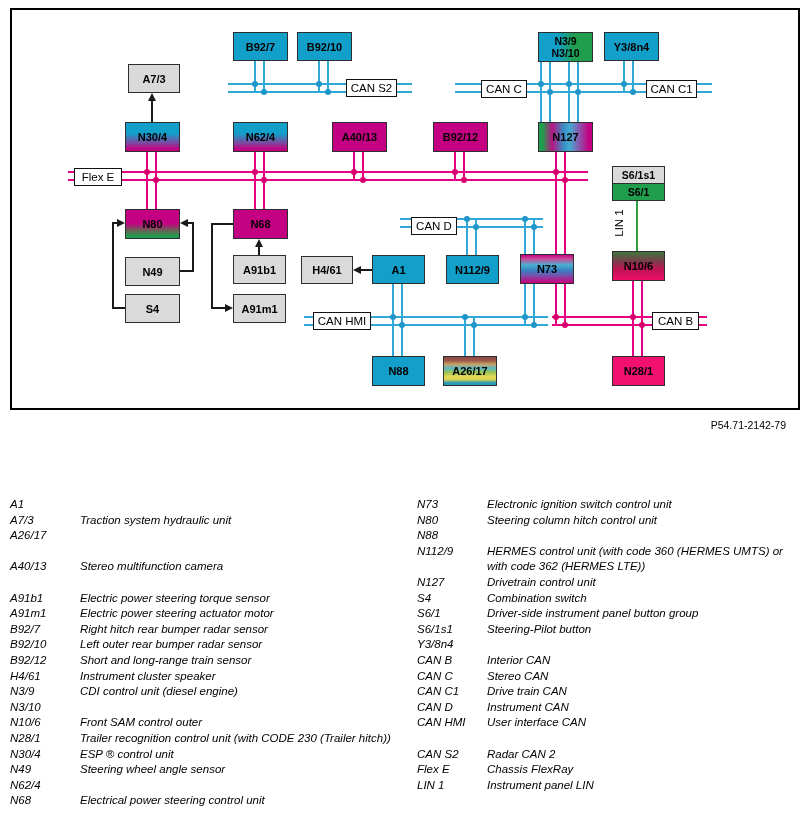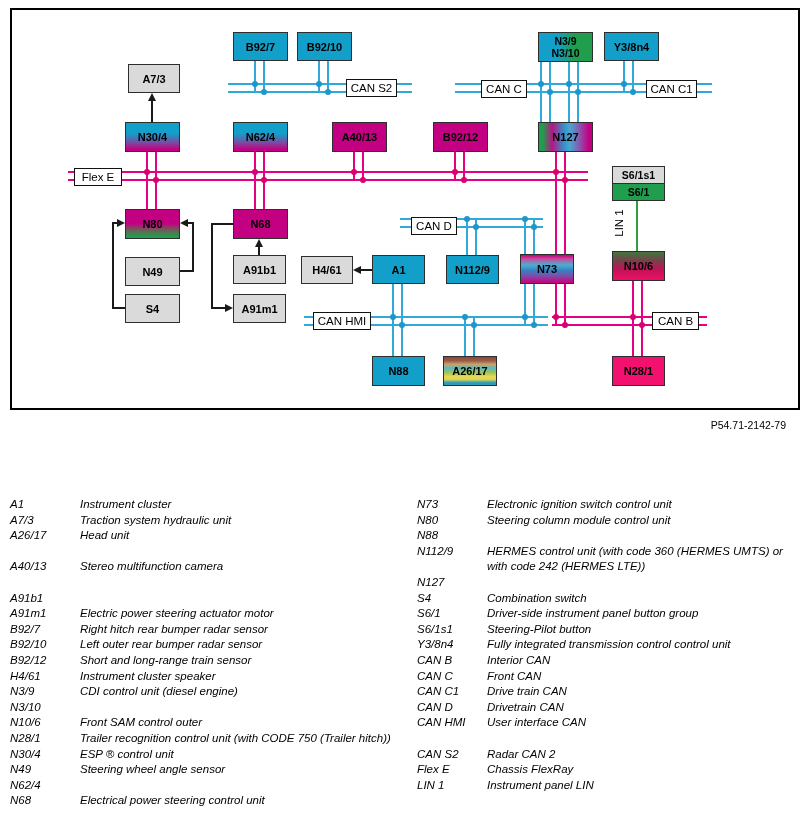--- a/index.html
+++ b/index.html
@@ -249,7 +249,6 @@
   <div class="lcol" id="lcol-left">
       <div class="lrow">
         <div class="code">A1</div>
-        <div class="desc">Instrument cluster</div>
       </div>
       <div class="lrow">
         <div class="code">A7/3</div>

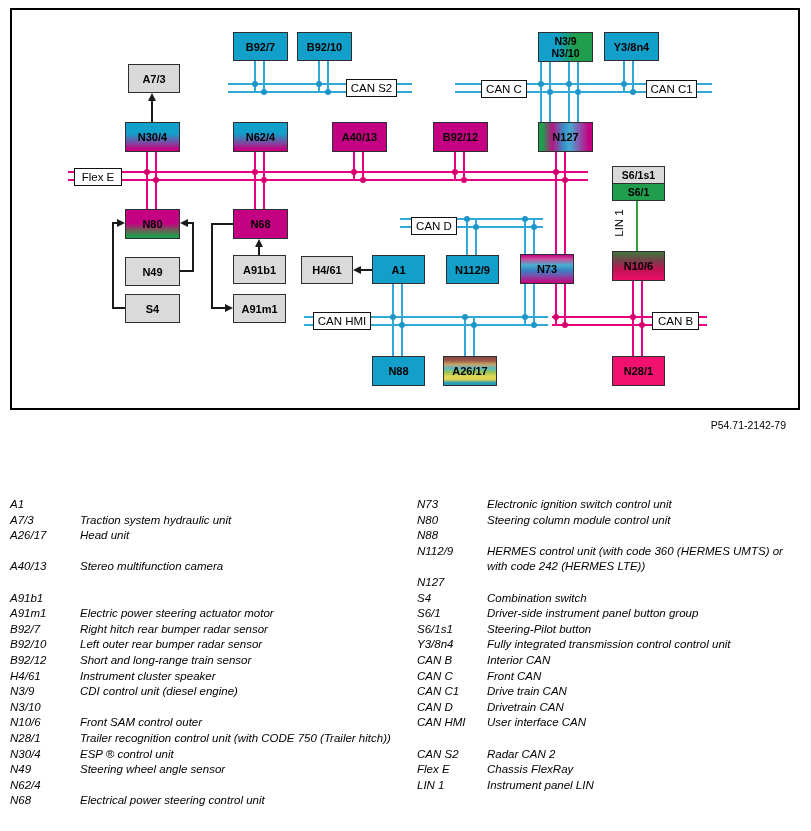--- a/index.html
+++ b/index.html
@@ -331,7 +331,7 @@
       </div>
       <div class="lrow">
         <div class="code">N80</div>
-        <div class="desc">Steering column module control unit</div>
+        <div class="desc">Steering column hitch control unit</div>
       </div>
       <div class="lrow">
         <div class="code">N88</div>

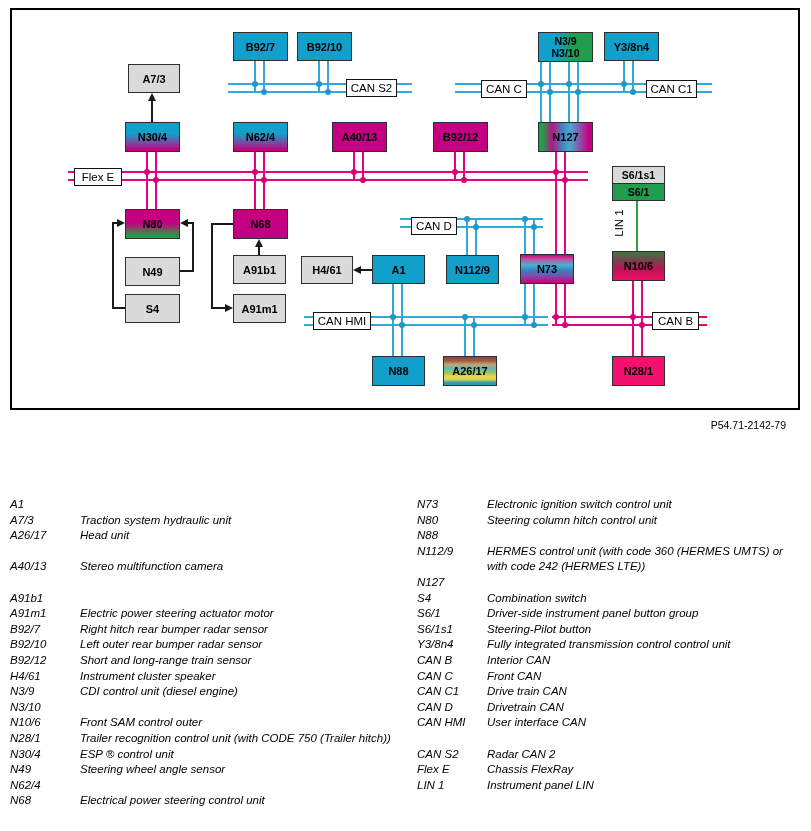--- a/index.html
+++ b/index.html
@@ -256,7 +256,6 @@
       </div>
       <div class="lrow">
         <div class="code">A26/17</div>
-        <div class="desc">Head unit</div>
       </div>
       <div class="lrow blank">
         <div class="code"></div>

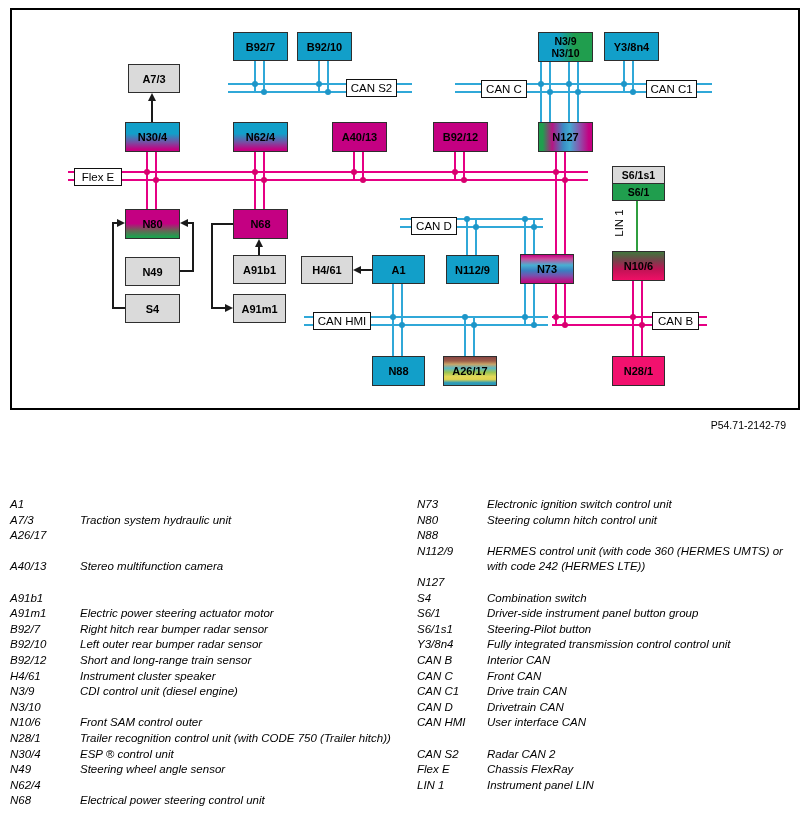--- a/index.html
+++ b/index.html
@@ -337,7 +337,7 @@
       </div>
       <div class="lrow">
         <div class="code">N112/9</div>
-        <div class="desc">HERMES control unit (with code 360 (HERMES UMTS) or with code 242 (HERMES LTE))</div>
+        <div class="desc">HERMES control unit (with code 360 (HERMES UMTS) or with code 362 (HERMES LTE))</div>
       </div>
       <div class="lrow">
         <div class="code">N127</div>

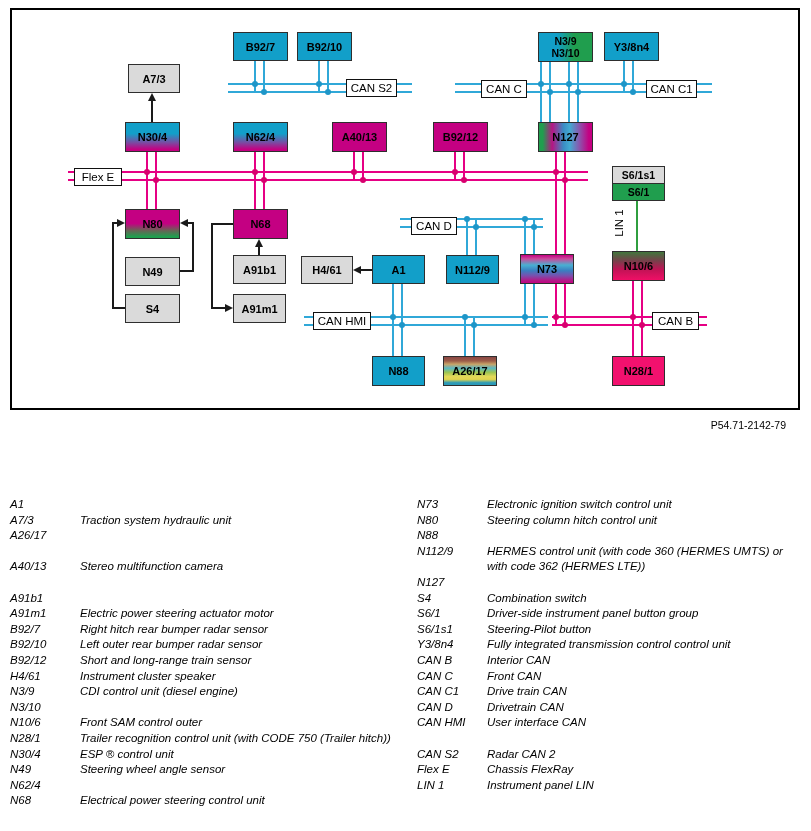--- a/index.html
+++ b/index.html
@@ -341,6 +341,7 @@
       </div>
       <div class="lrow">
         <div class="code">N127</div>
+        <div class="desc">Drivetrain control unit</div>
       </div>
       <div class="lrow">
         <div class="code">S4</div>

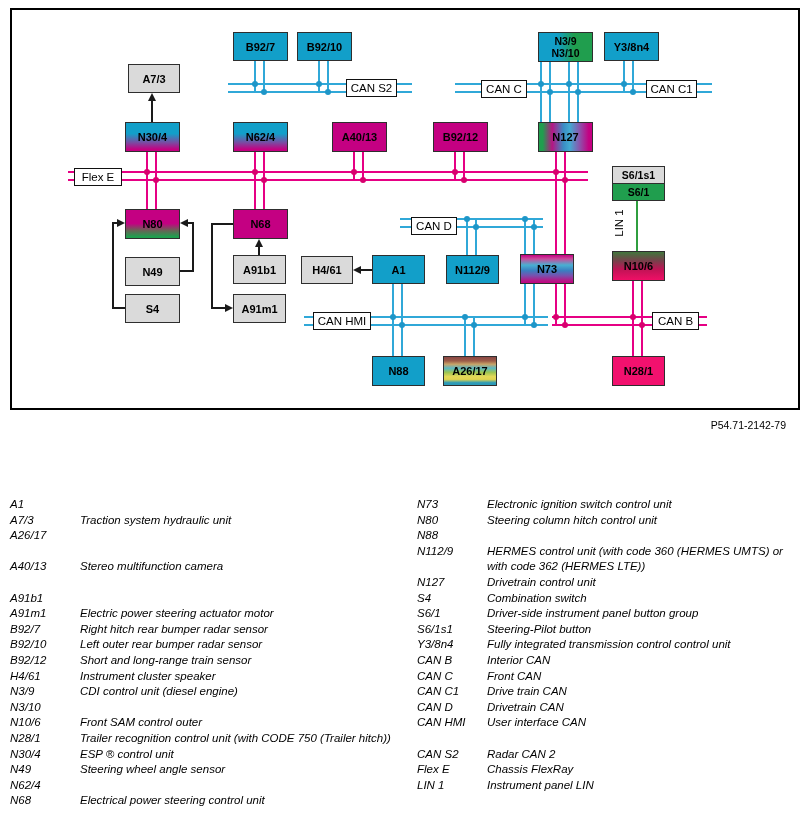--- a/index.html
+++ b/index.html
@@ -271,6 +271,7 @@
       </div>
       <div class="lrow">
         <div class="code">A91b1</div>
+        <div class="desc">Electric power steering torque sensor</div>
       </div>
       <div class="lrow">
         <div class="code">A91m1</div>

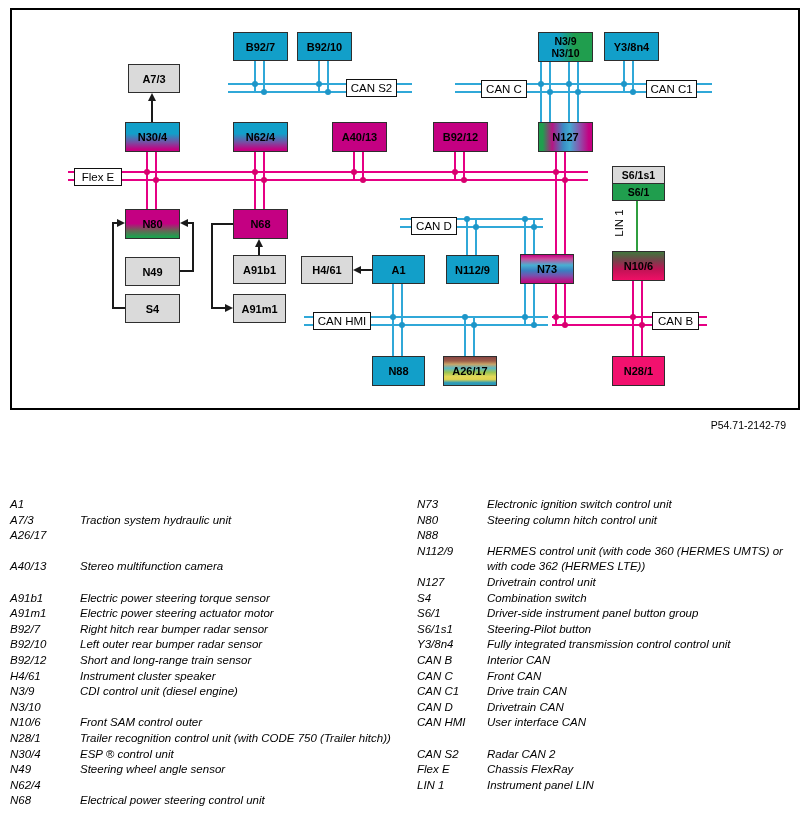--- a/index.html
+++ b/index.html
@@ -358,7 +358,6 @@
       </div>
       <div class="lrow">
         <div class="code">Y3/8n4</div>
-        <div class="desc">Fully integrated transmission control control unit</div>
       </div>
       <div class="lrow">
         <div class="code">CAN B</div>

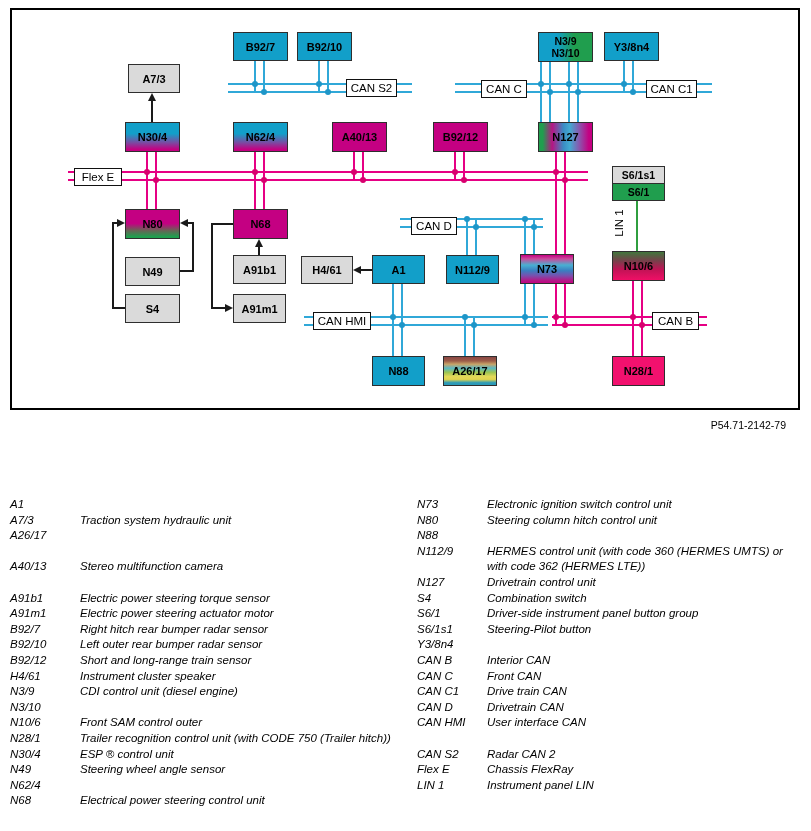--- a/index.html
+++ b/index.html
@@ -365,7 +365,7 @@
       </div>
       <div class="lrow">
         <div class="code">CAN C</div>
-        <div class="desc">Front CAN</div>
+        <div class="desc">Stereo CAN</div>
       </div>
       <div class="lrow">
         <div class="code">CAN C1</div>

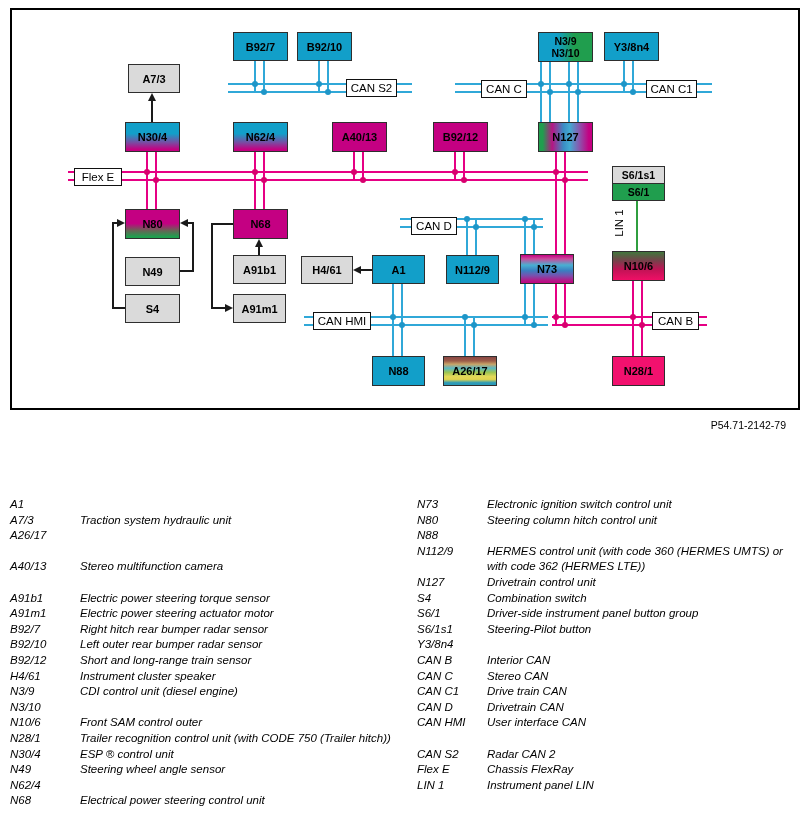--- a/index.html
+++ b/index.html
@@ -373,7 +373,7 @@
       </div>
       <div class="lrow">
         <div class="code">CAN D</div>
-        <div class="desc">Drivetrain CAN</div>
+        <div class="desc">Instrument CAN</div>
       </div>
       <div class="lrow">
         <div class="code">CAN HMI</div>

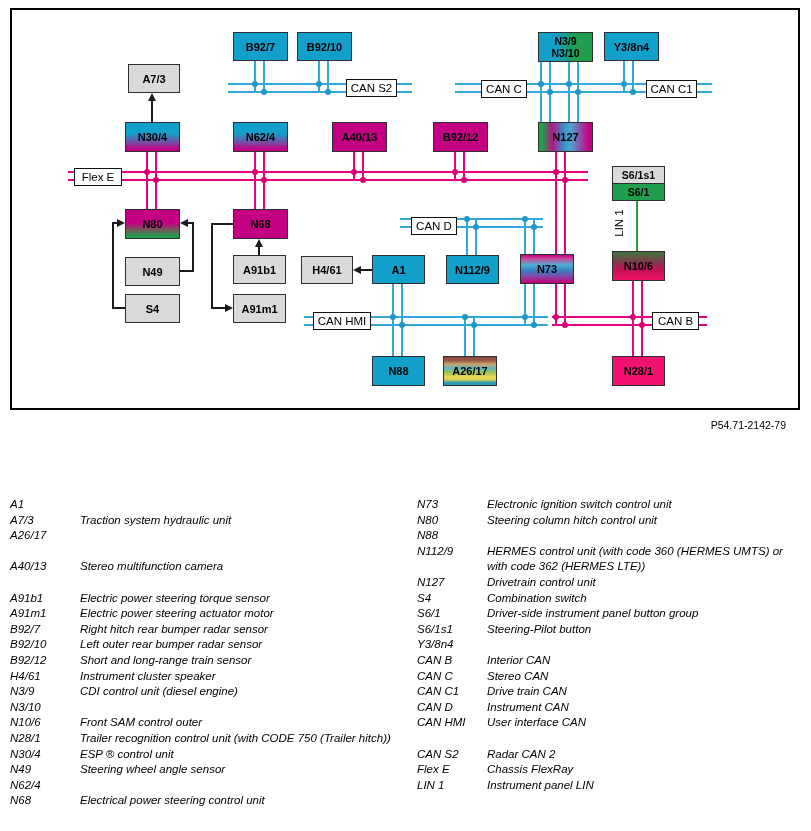--- a/index.html
+++ b/index.html
@@ -306,7 +306,7 @@
       </div>
       <div class="lrow">
         <div class="code">N28/1</div>
-        <div class="desc">Trailer recognition control unit (with CODE 750 (Trailer hitch))</div>
+        <div class="desc">Trailer recognition control unit (with CODE 230 (Trailer hitch))</div>
       </div>
       <div class="lrow">
         <div class="code">N30/4</div>

